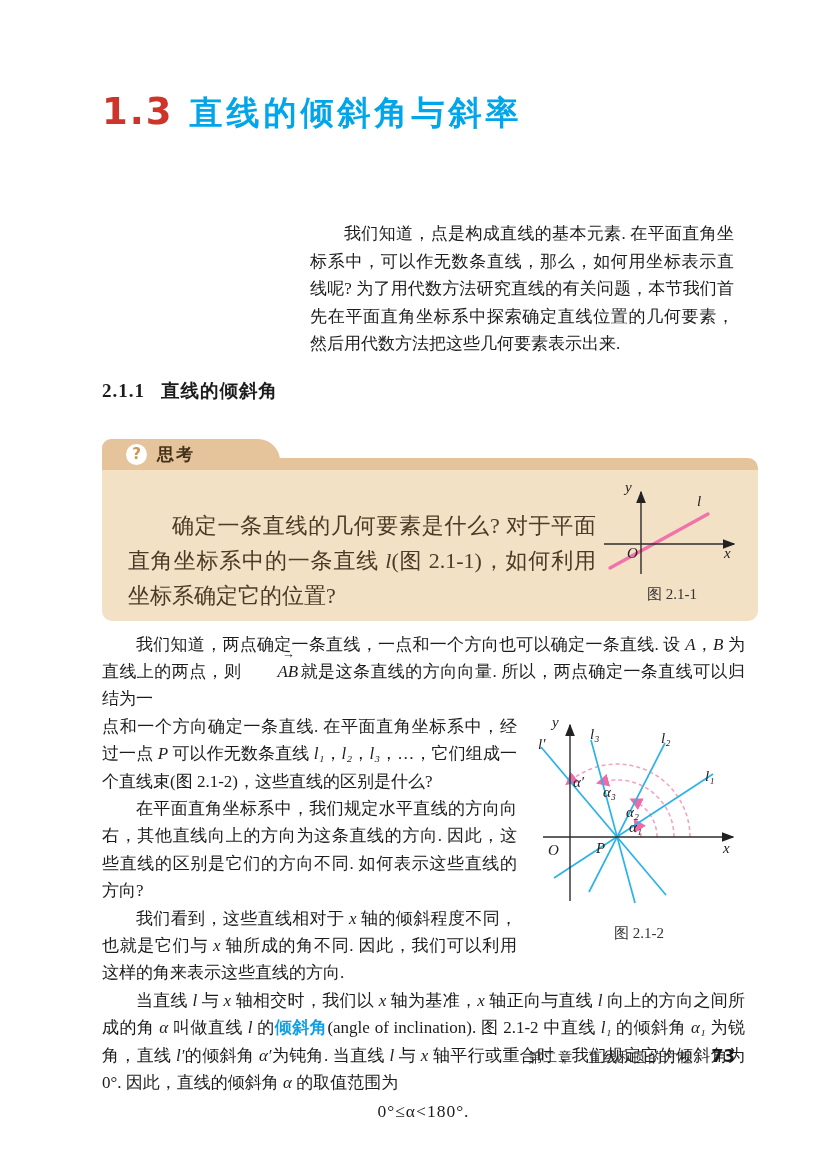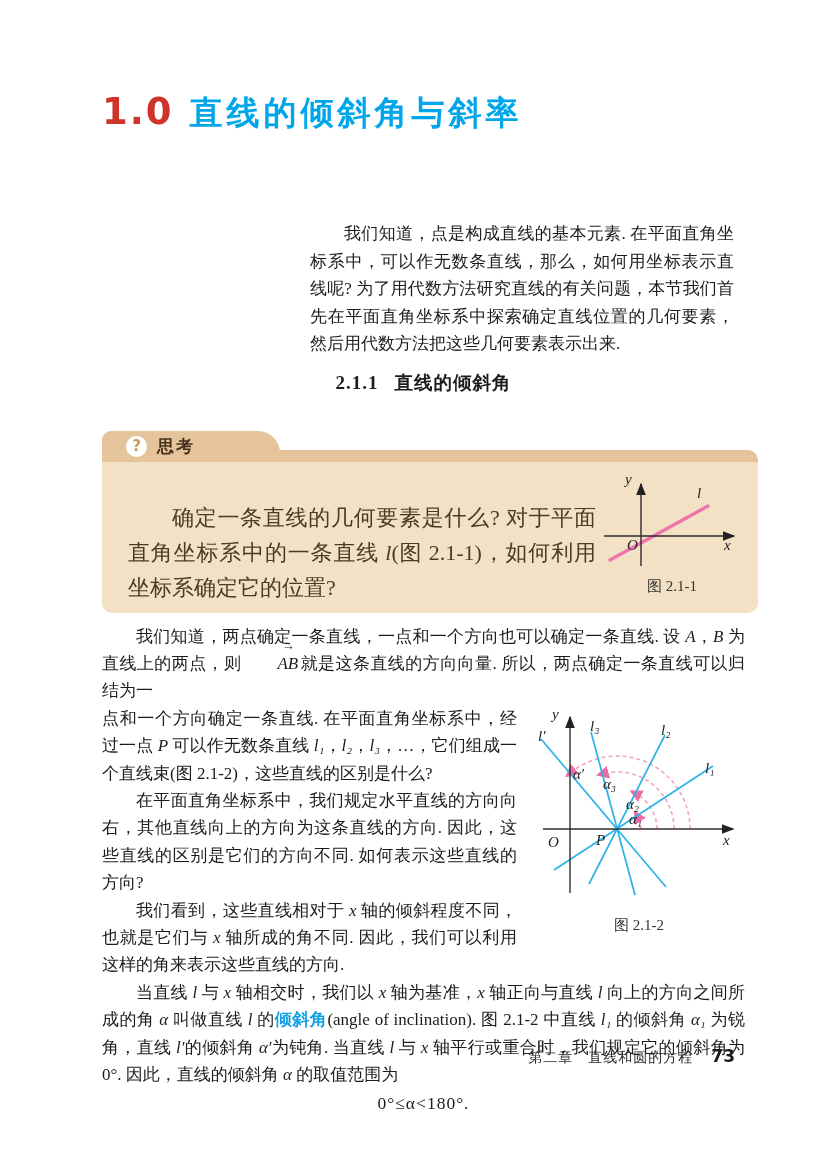--- a/index.html
+++ b/index.html
@@ -74,7 +74,7 @@
 <div class="page">
 
   <div class="title-row">
-    <span class="sec-num">1.0</span>
+    <span class="sec-num">1.3</span>
     <span class="sec-title">直线的倾斜角与斜率</span>
   </div>
 

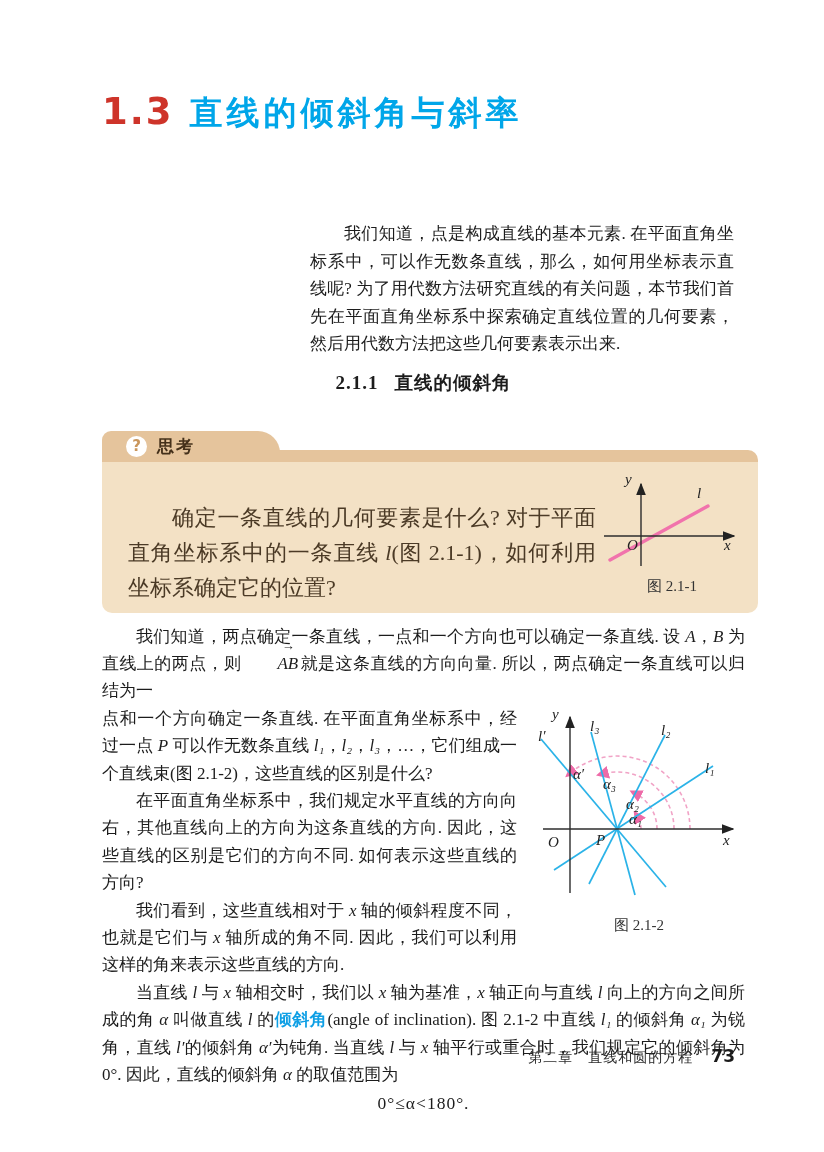--- a/index.html
+++ b/index.html
@@ -20,7 +20,7 @@
          text-indent:2em;text-align:justify;}
 
   
-  .subsec{margin-top:12px;display:flex;align-items:baseline;justify-content:center;}
+  .subsec{margin-top:20px;display:flex;align-items:baseline;}
   .sub-num{font-weight:bold;font-size:19px;letter-spacing:1px;}
   .sub-title{font-family:"DejaVu Sans","Liberation Sans",sans-serif;font-weight:bold;
              font-size:18.5px;margin-left:16px;letter-spacing:1px;}

